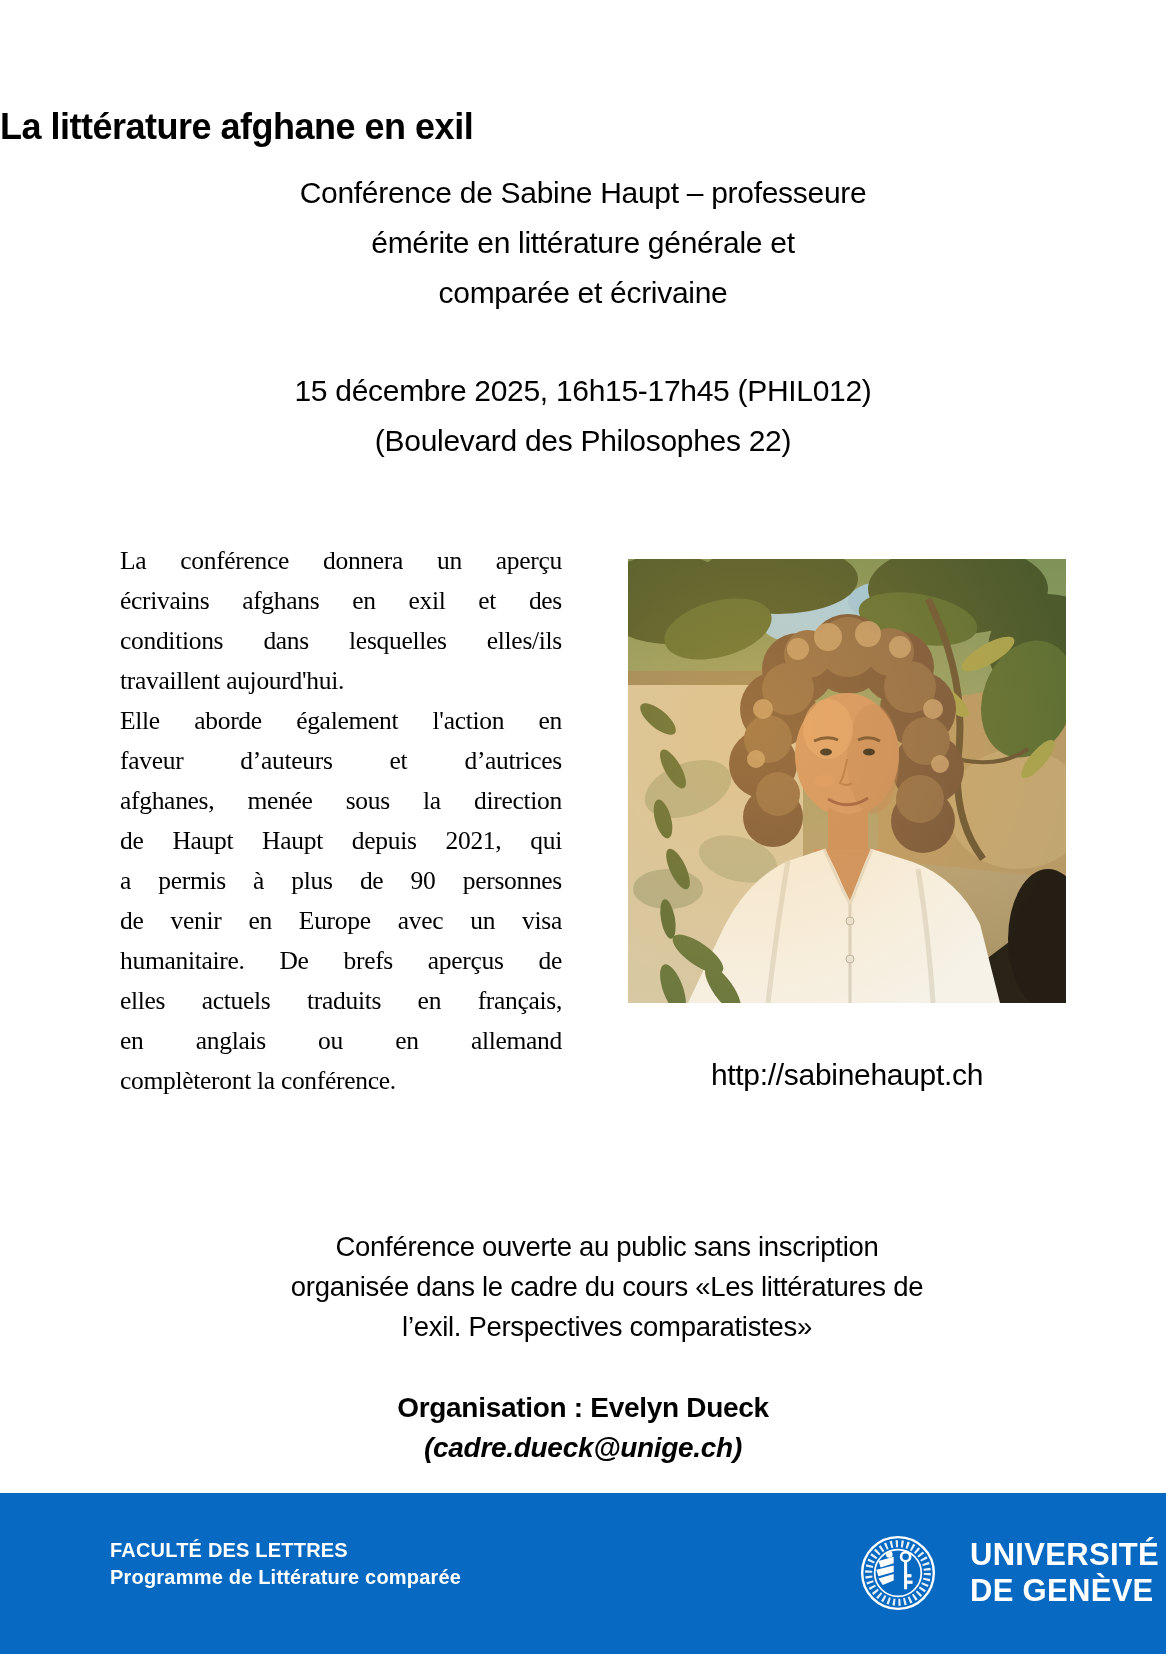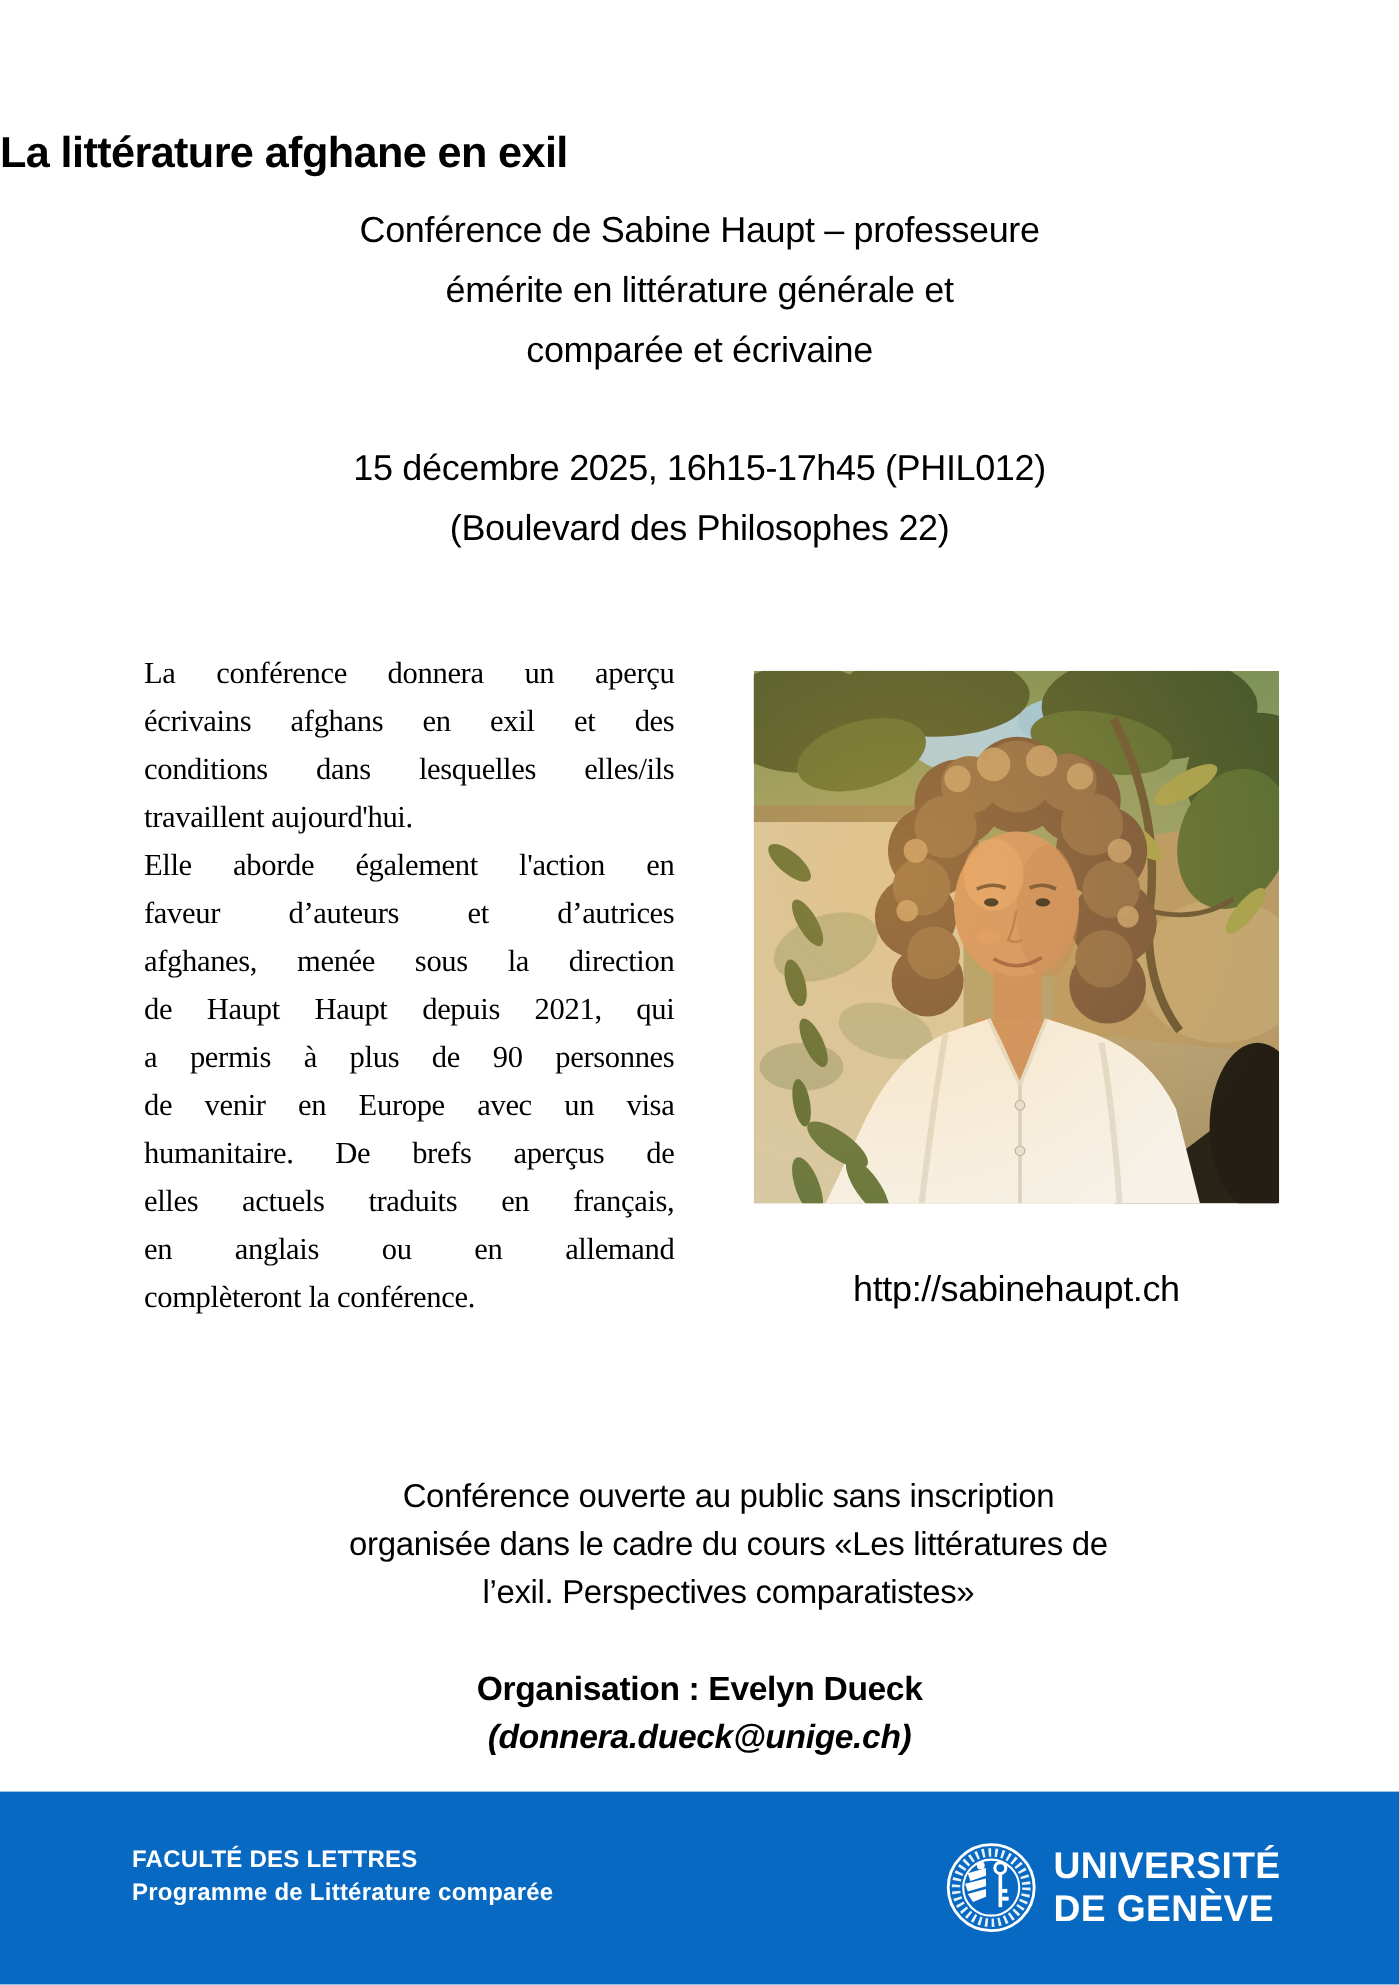--- a/index.html
+++ b/index.html
@@ -275,7 +275,7 @@
 
   <div class="org-block">
     <div>Organisation : Evelyn Dueck</div>
-    <div class="org-email">(donnera.dueck@unige.ch)</div>
+    <div class="org-email">(cadre.dueck@unige.ch)</div>
   </div>
 
   <div class="footer-bar">

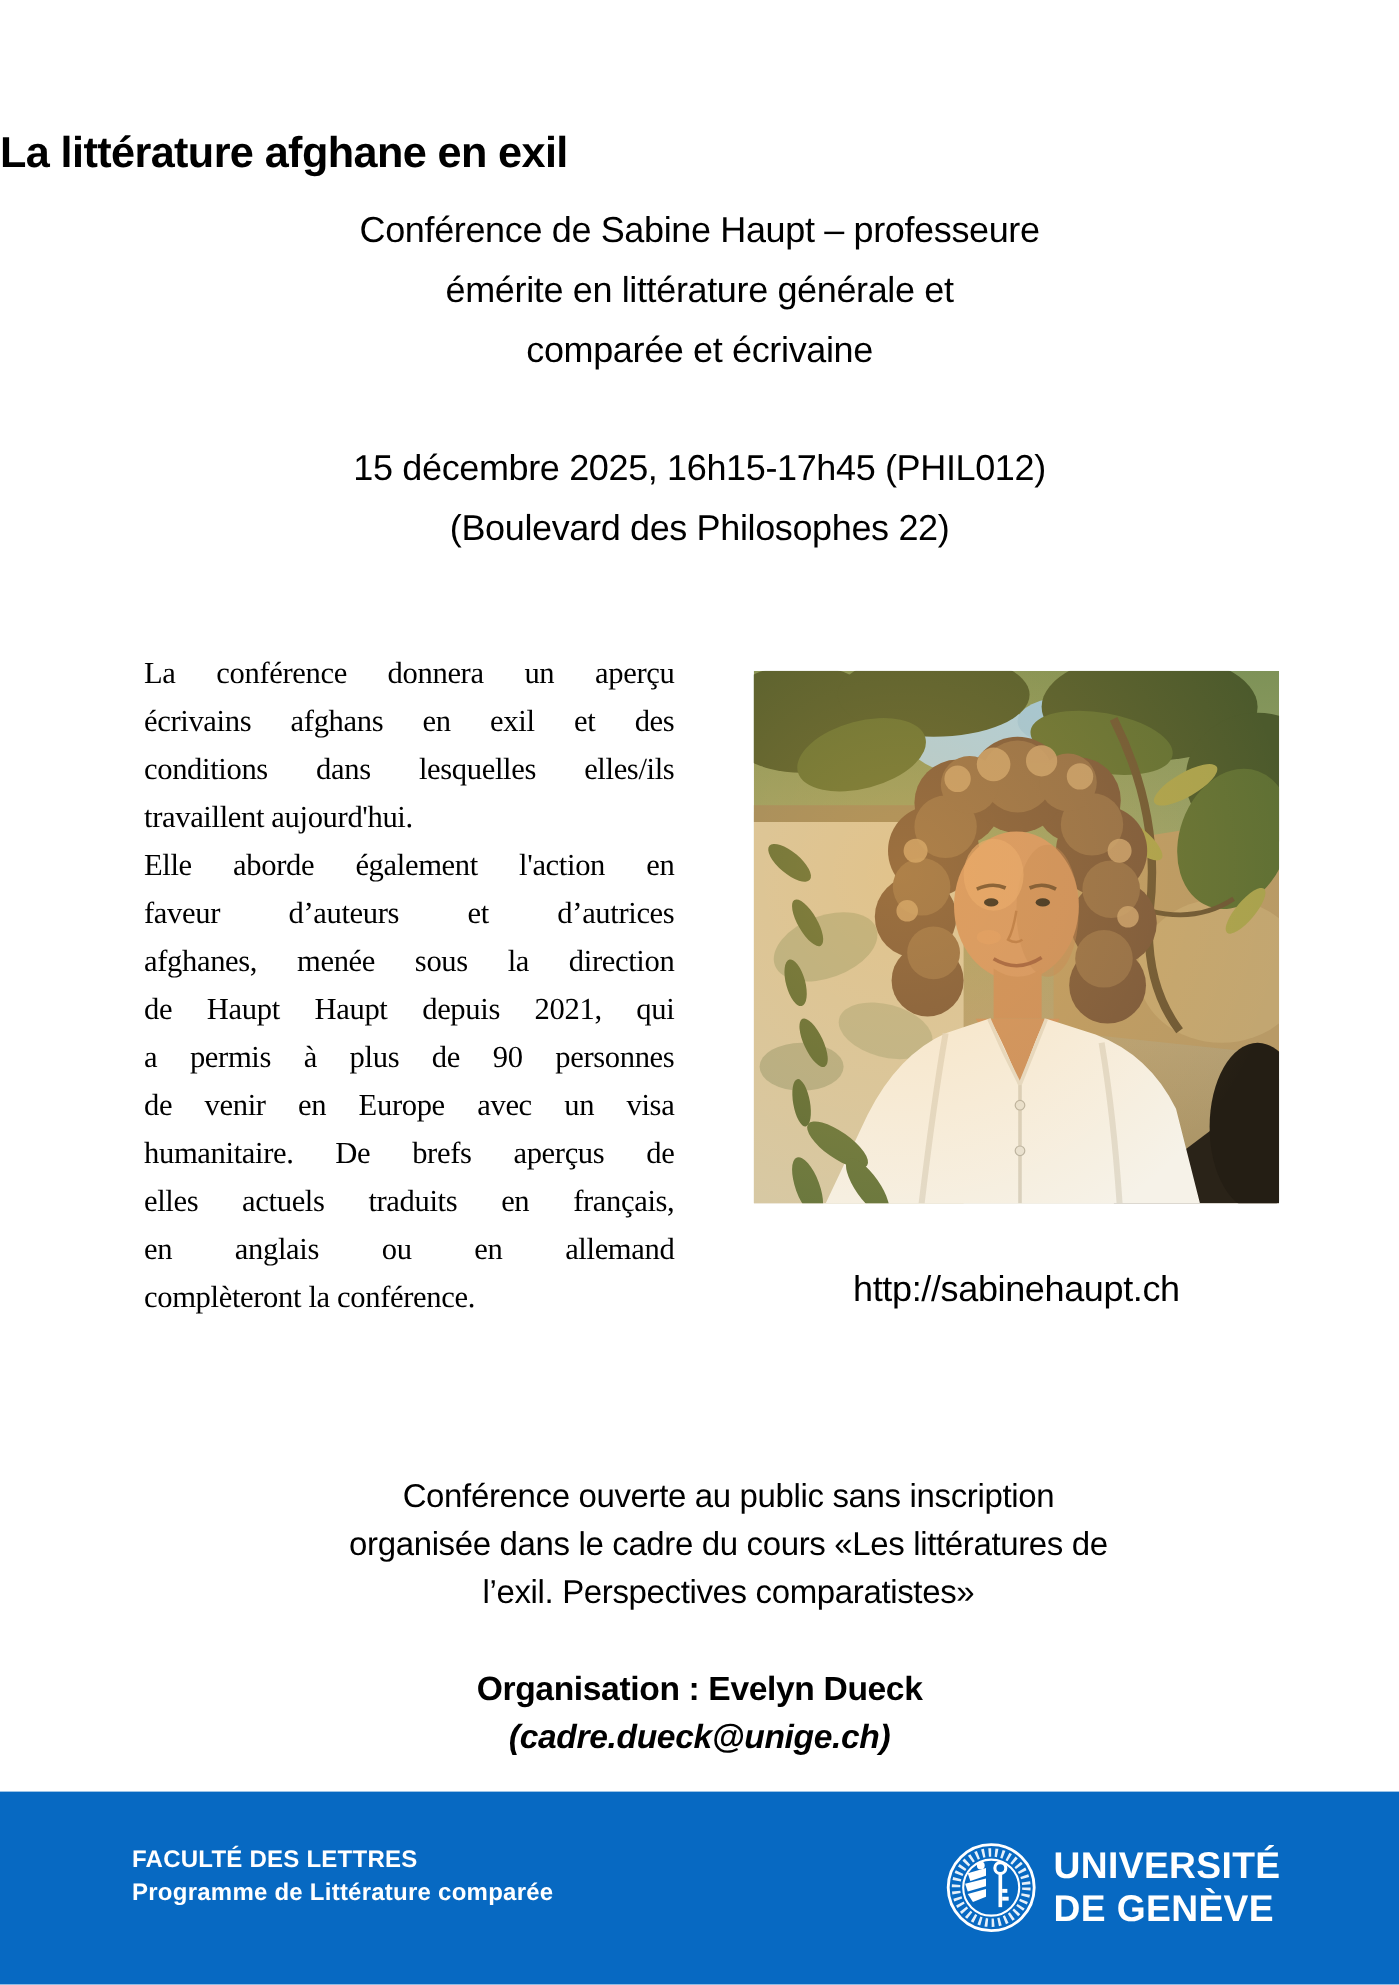--- a/index.html
+++ b/index.html
@@ -101,9 +101,10 @@
   }
   .unige-logo {
     position: absolute;
-    left: 788px; top: 42px;
+    left: 860px; top: 42px;
     display: flex;
     align-items: center;
+    gap: 20px;
   }
   .unige-seal { width: 76px; height: 76px; }
   .unige-wordmark {

